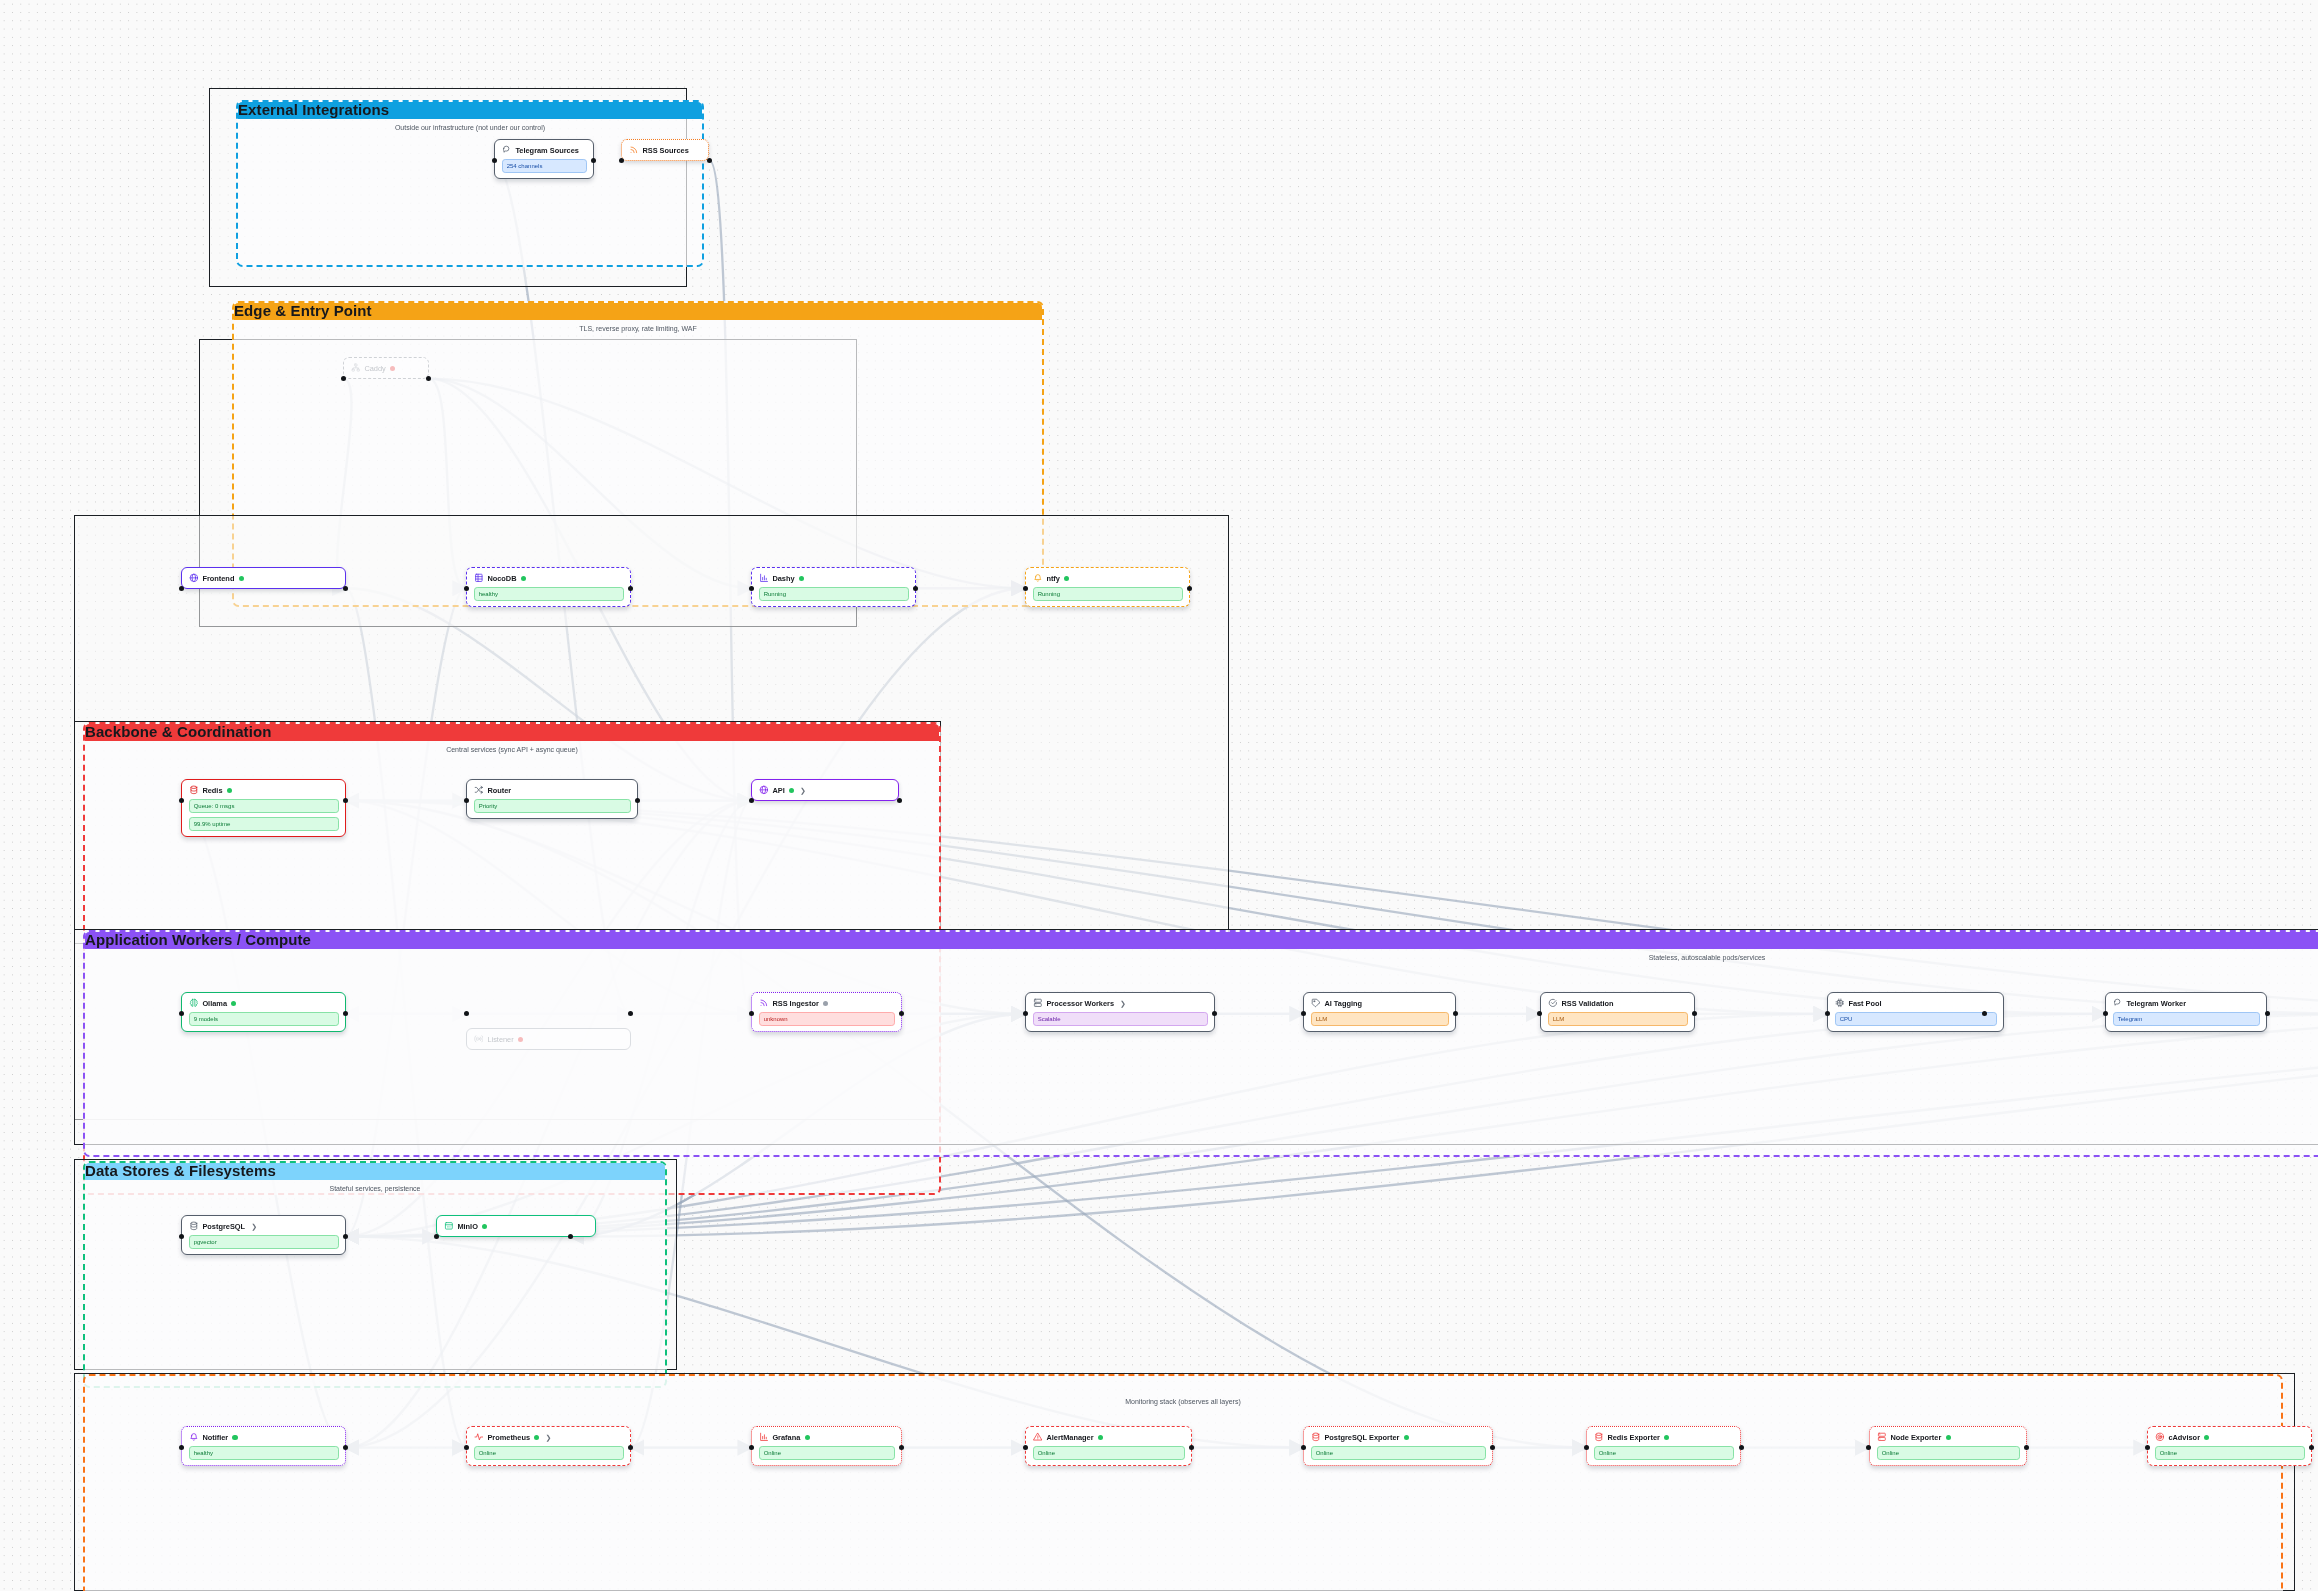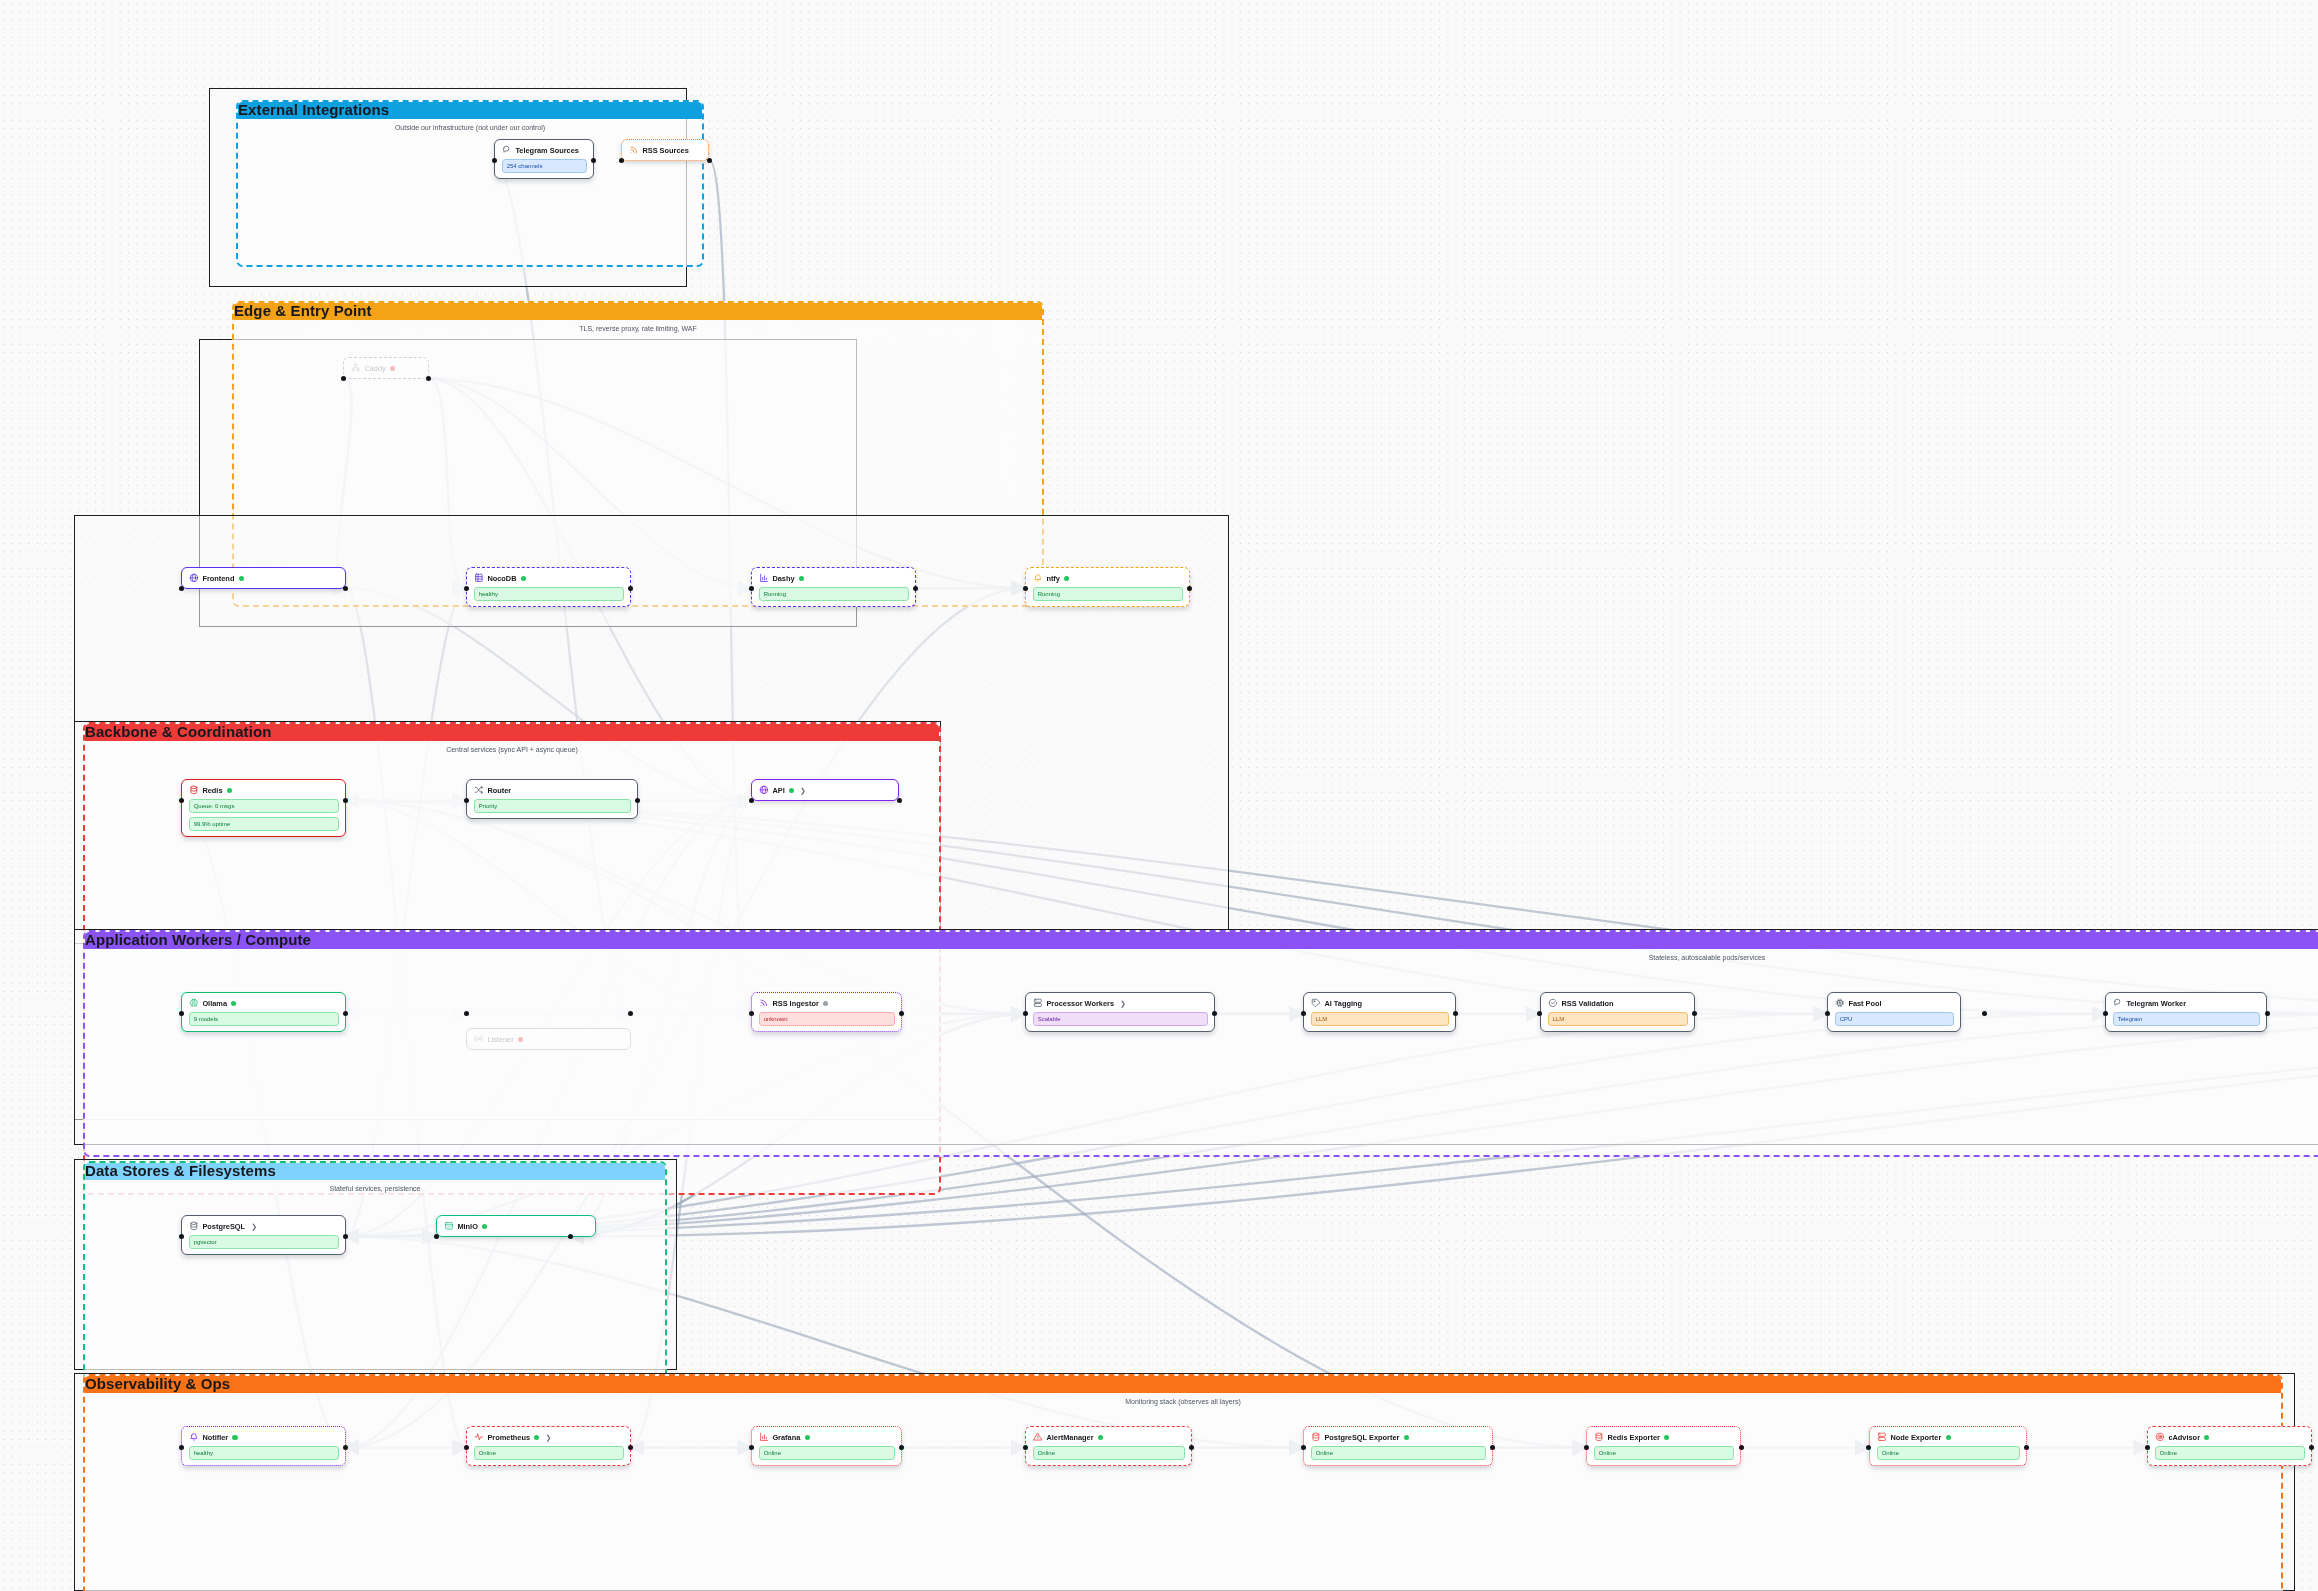--- a/index.html
+++ b/index.html
@@ -392,7 +392,7 @@
       </div>
       <div class="handle" style="left: 1537px; top: 1011px;"></div>
       <div class="handle" style="left: 1692px; top: 1011px;"></div>
-      <div class="node" style="left: 1827px; top: 992px; width: 134px; border-color: rgb(85, 94, 107);">
+      <div class="node" style="left: 1827px; top: 992px; width: 177px; border-color: rgb(85, 94, 107);">
         <div class="node-head">
           <svg class="node-ico" viewBox="0 0 24 24" fill="none" stroke="#555e6b" stroke-width="1.9" stroke-linecap="round" stroke-linejoin="round">
             <rect x="6" y="6" width="12" height="12" rx="2"></rect>

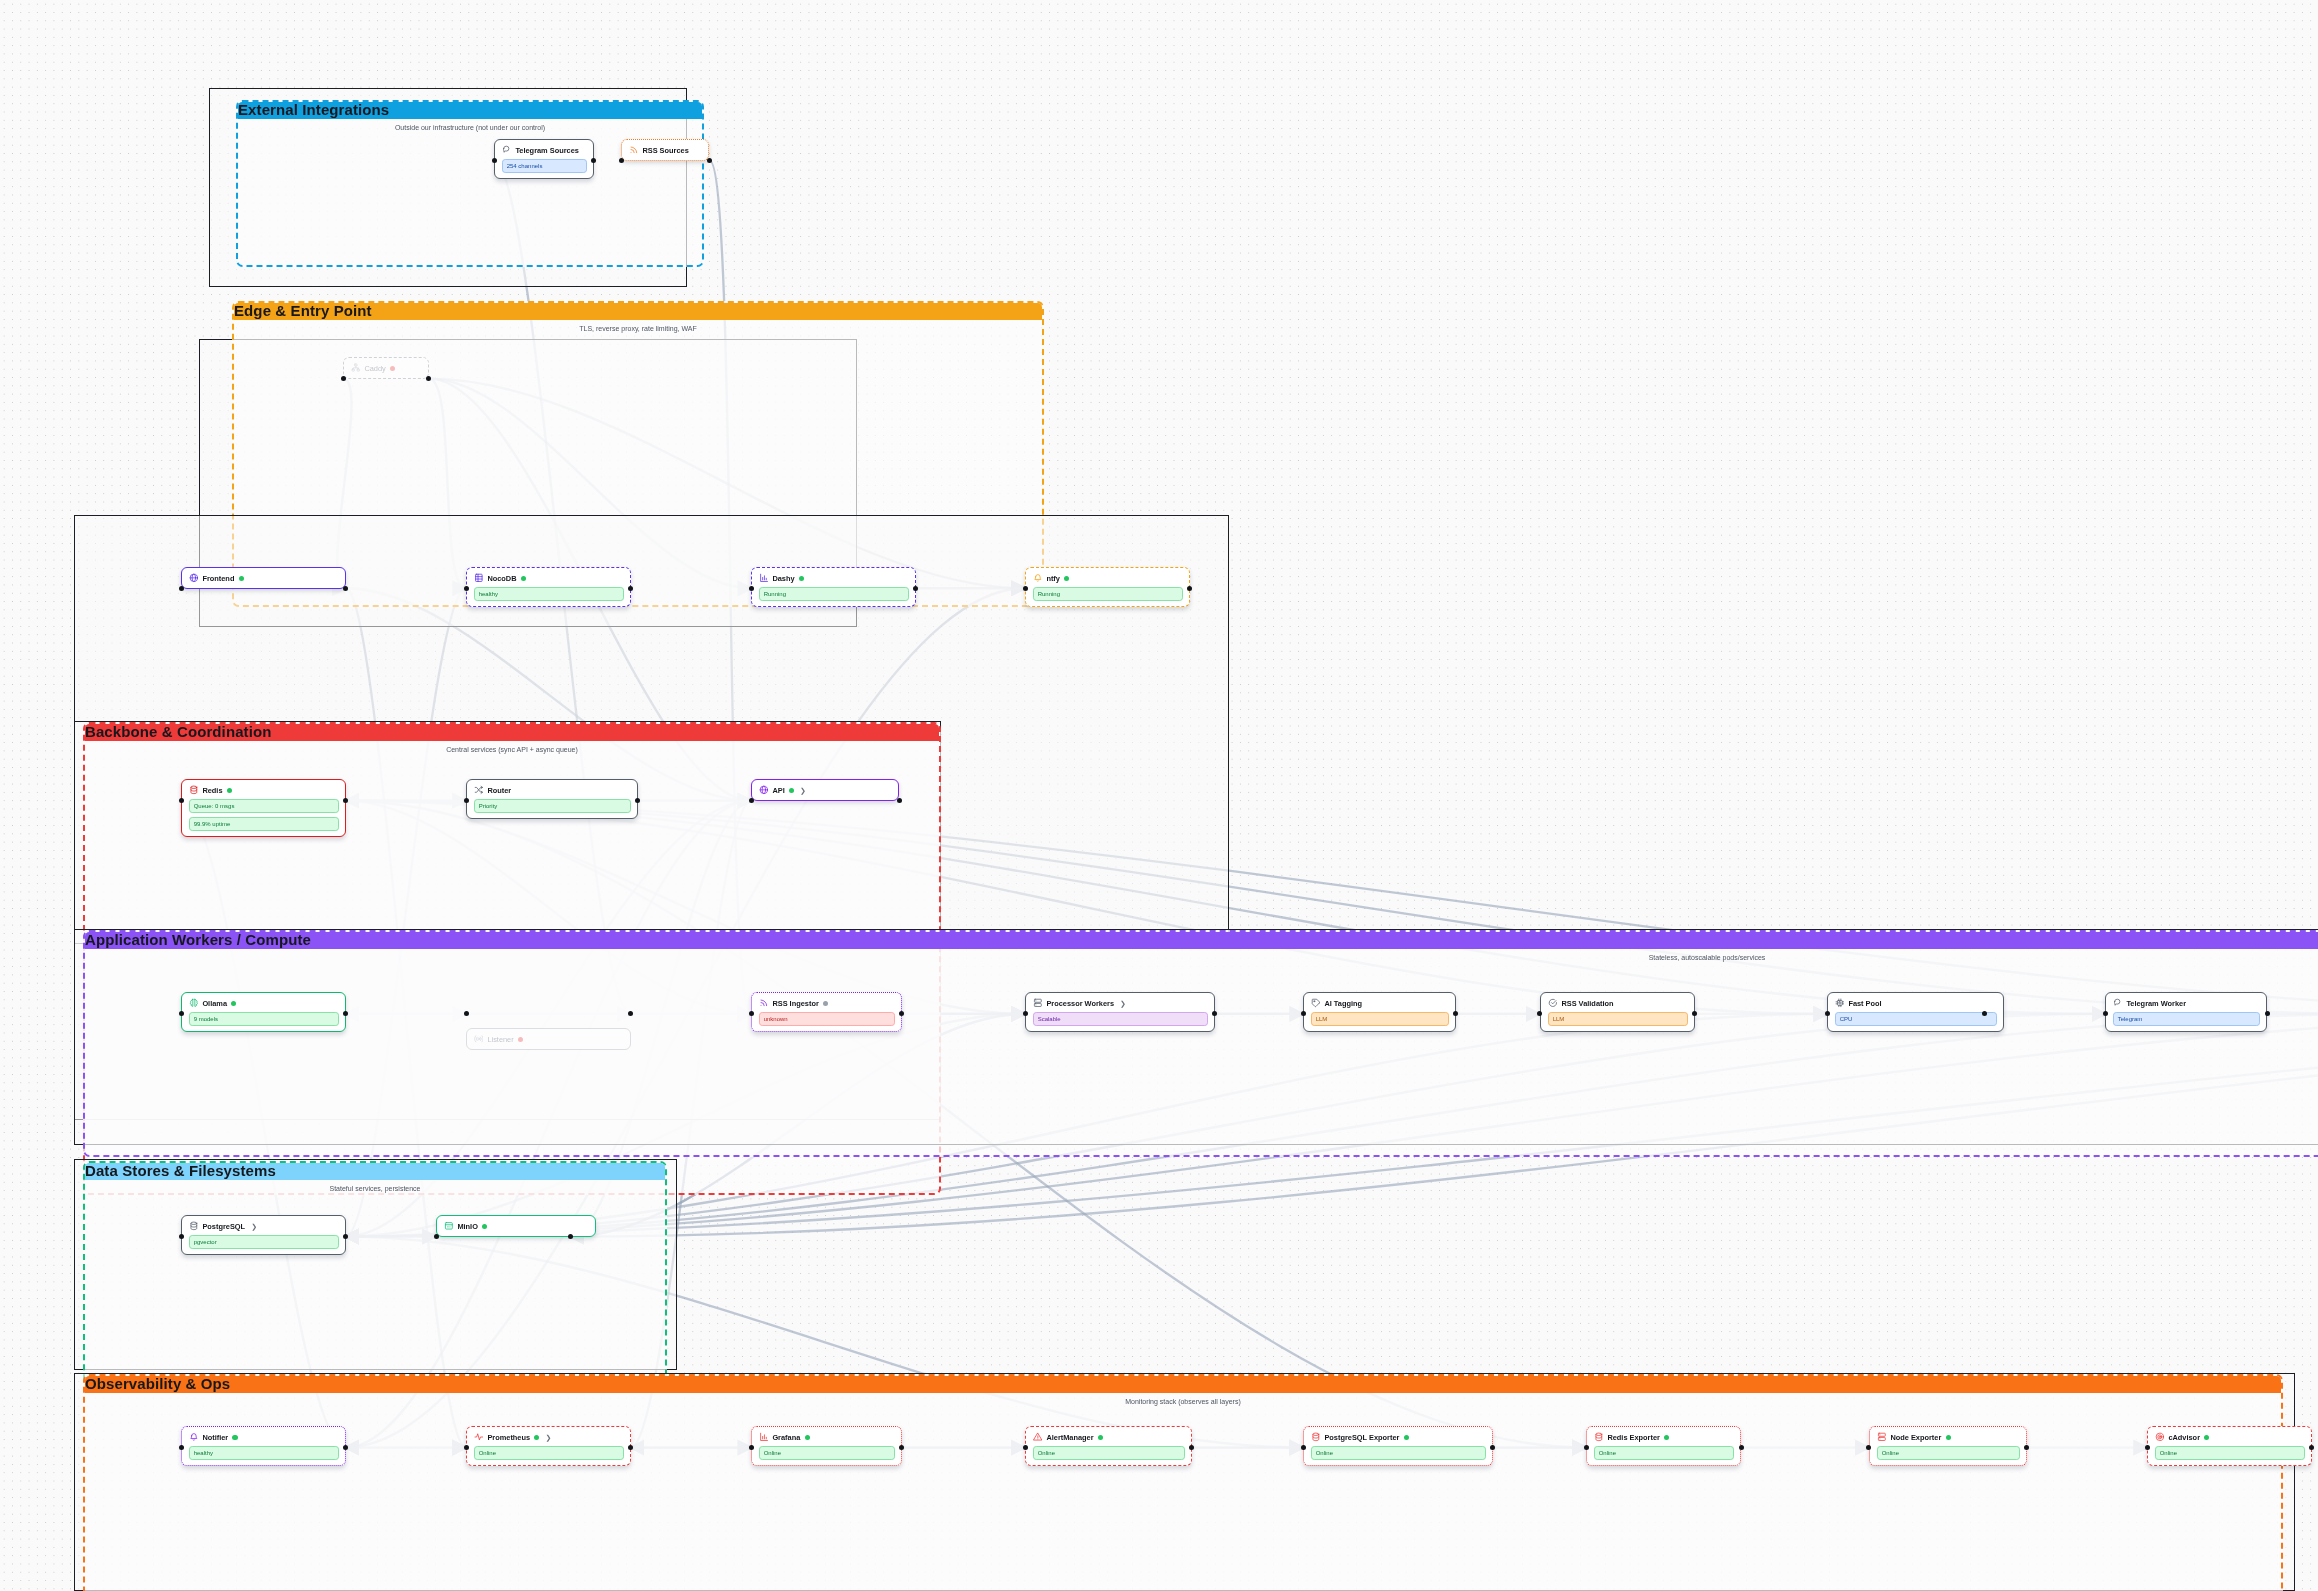--- a/index.html
+++ b/index.html
@@ -454,7 +454,6 @@
     <div class="section" style="left: 0px; top: 0px; width: 3439px; height: 1592px;">
       <div class="clipframe" style="left: 74px; top: 1373px; width: 2221px; height: 218px;"></div>
       <div class="cluster" style="left: 83px; top: 1374px; width: 2200px; height: 227px; border-color: rgb(249, 115, 22);">
-        <div class="cluster-title" style="background: rgb(249, 115, 22);">Observability &amp; Ops</div>
         <div class="cluster-sub" style="top: 22px;">Monitoring stack (observes all layers)</div>
       </div>
       <div class="node dotted" style="left: 181px; top: 1426px; width: 165px; border-color: rgb(131, 34, 238);">

